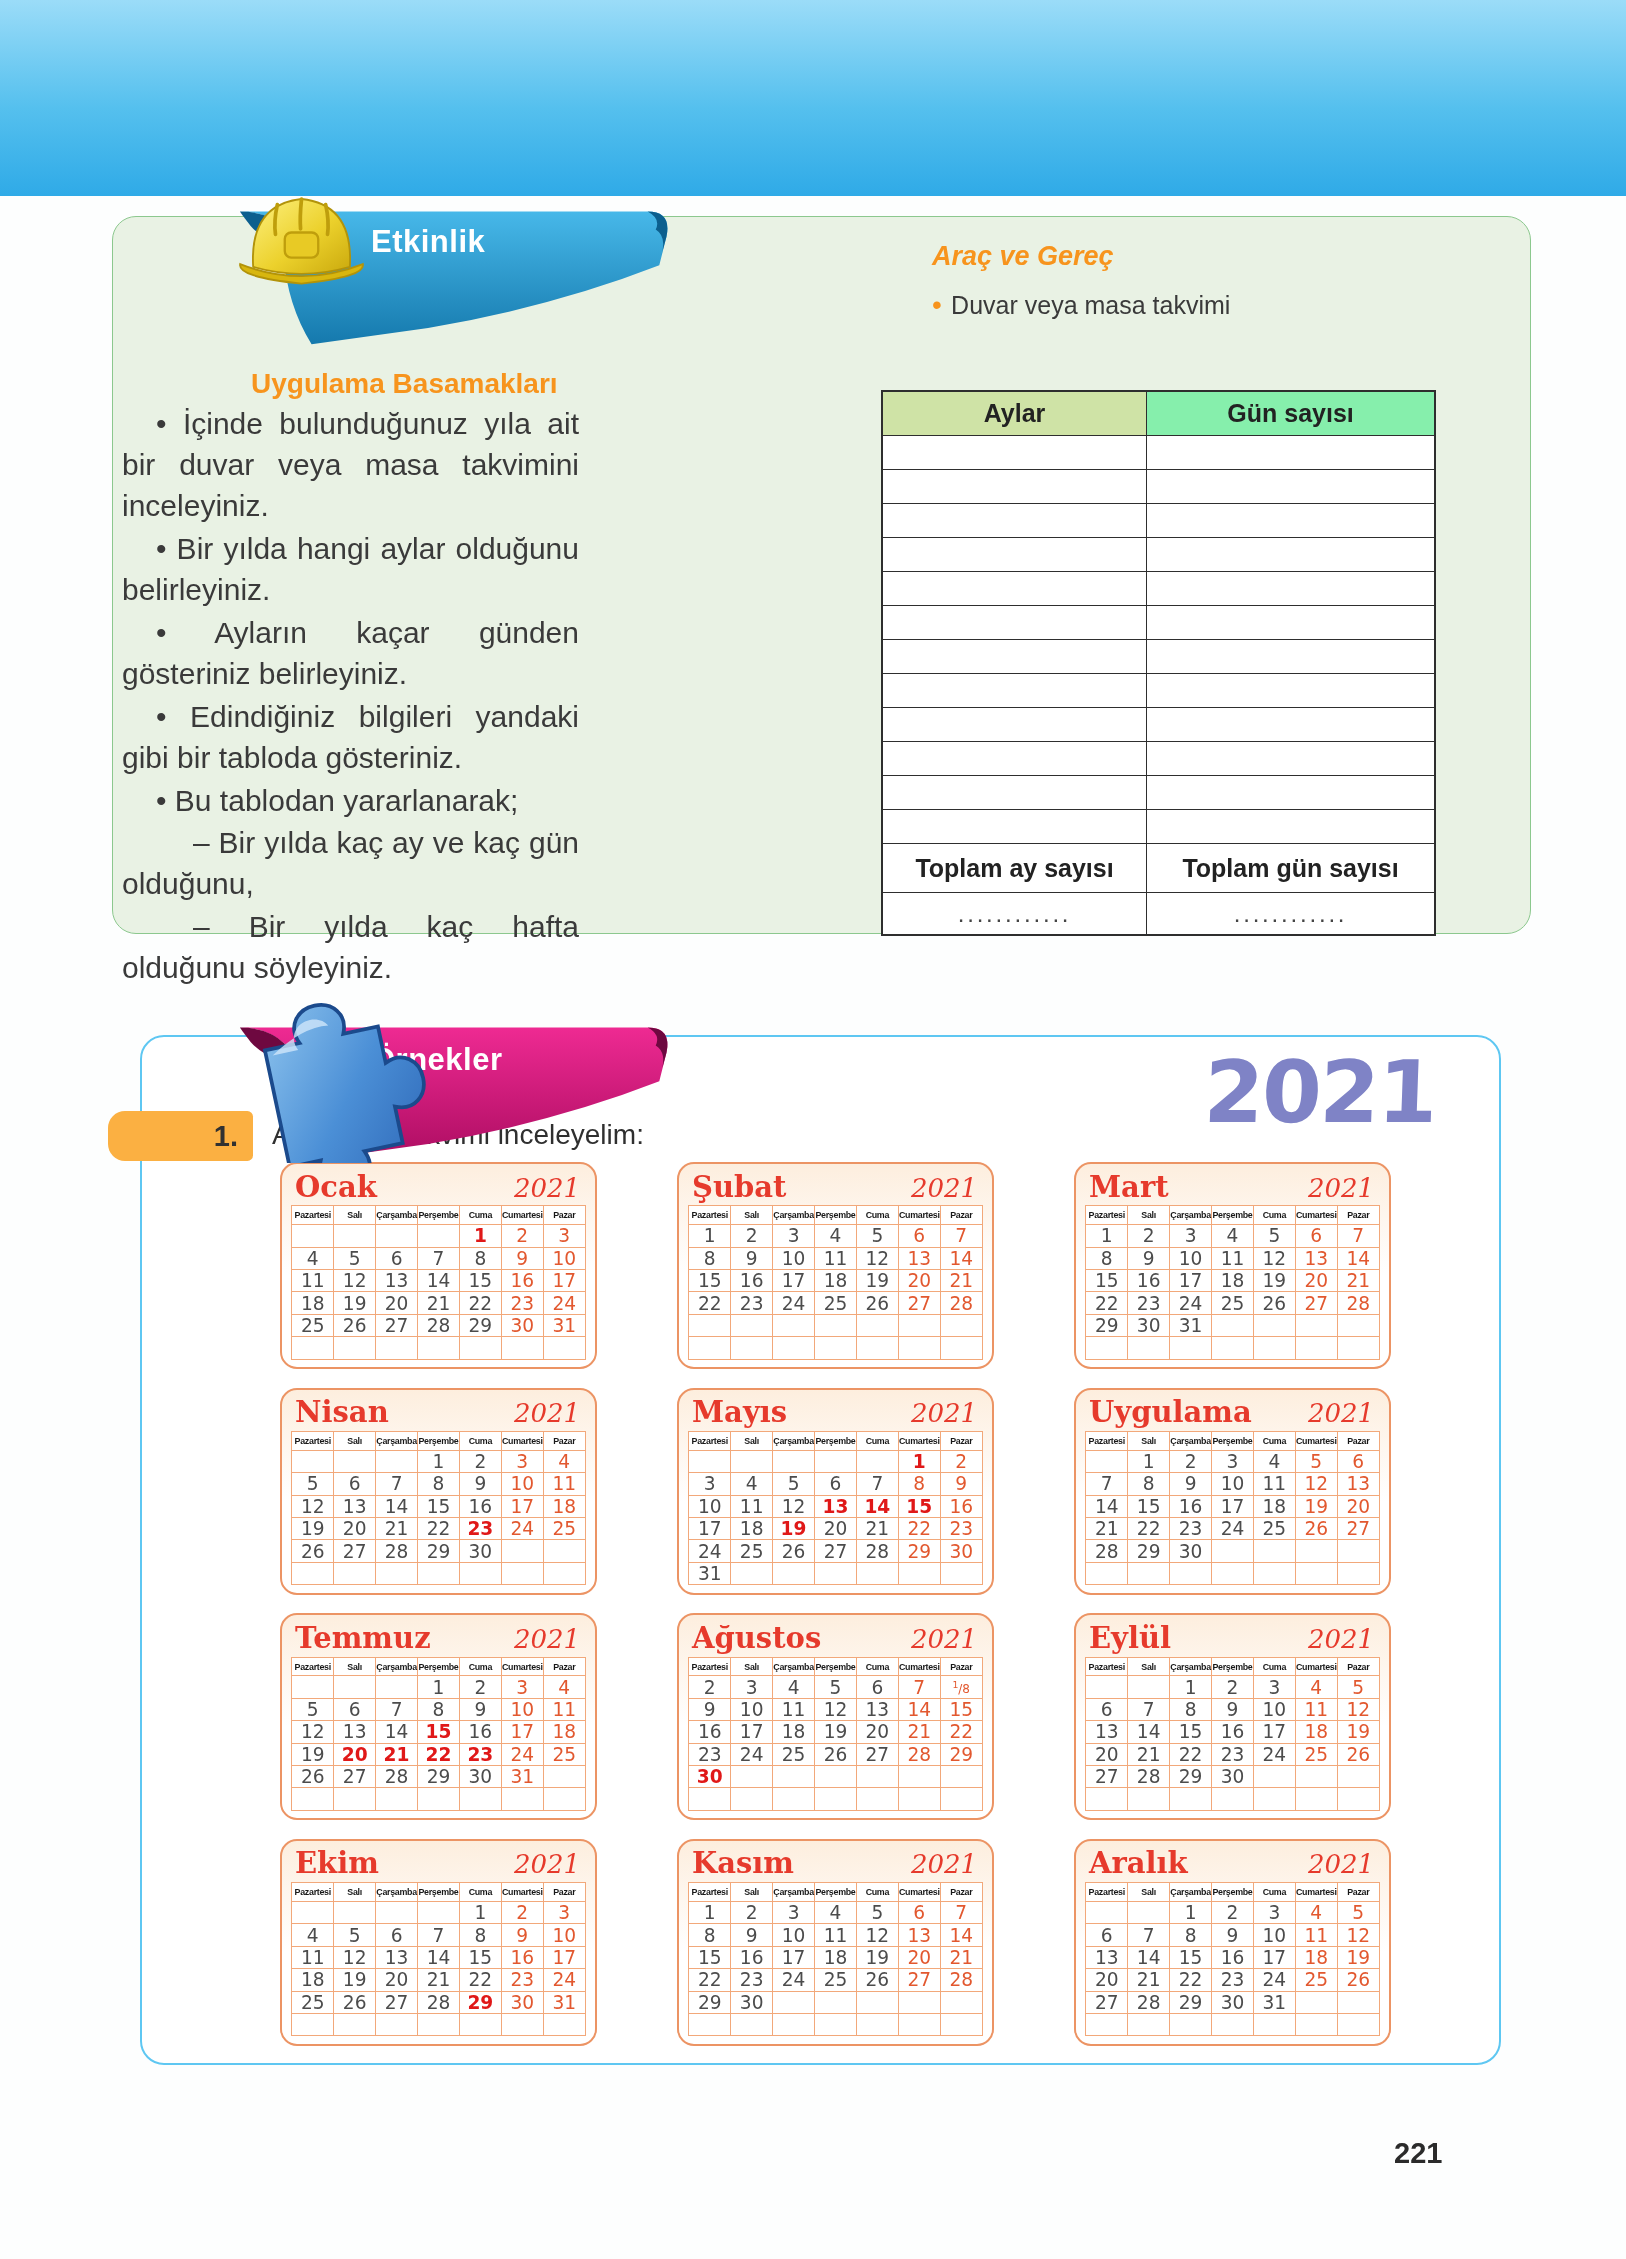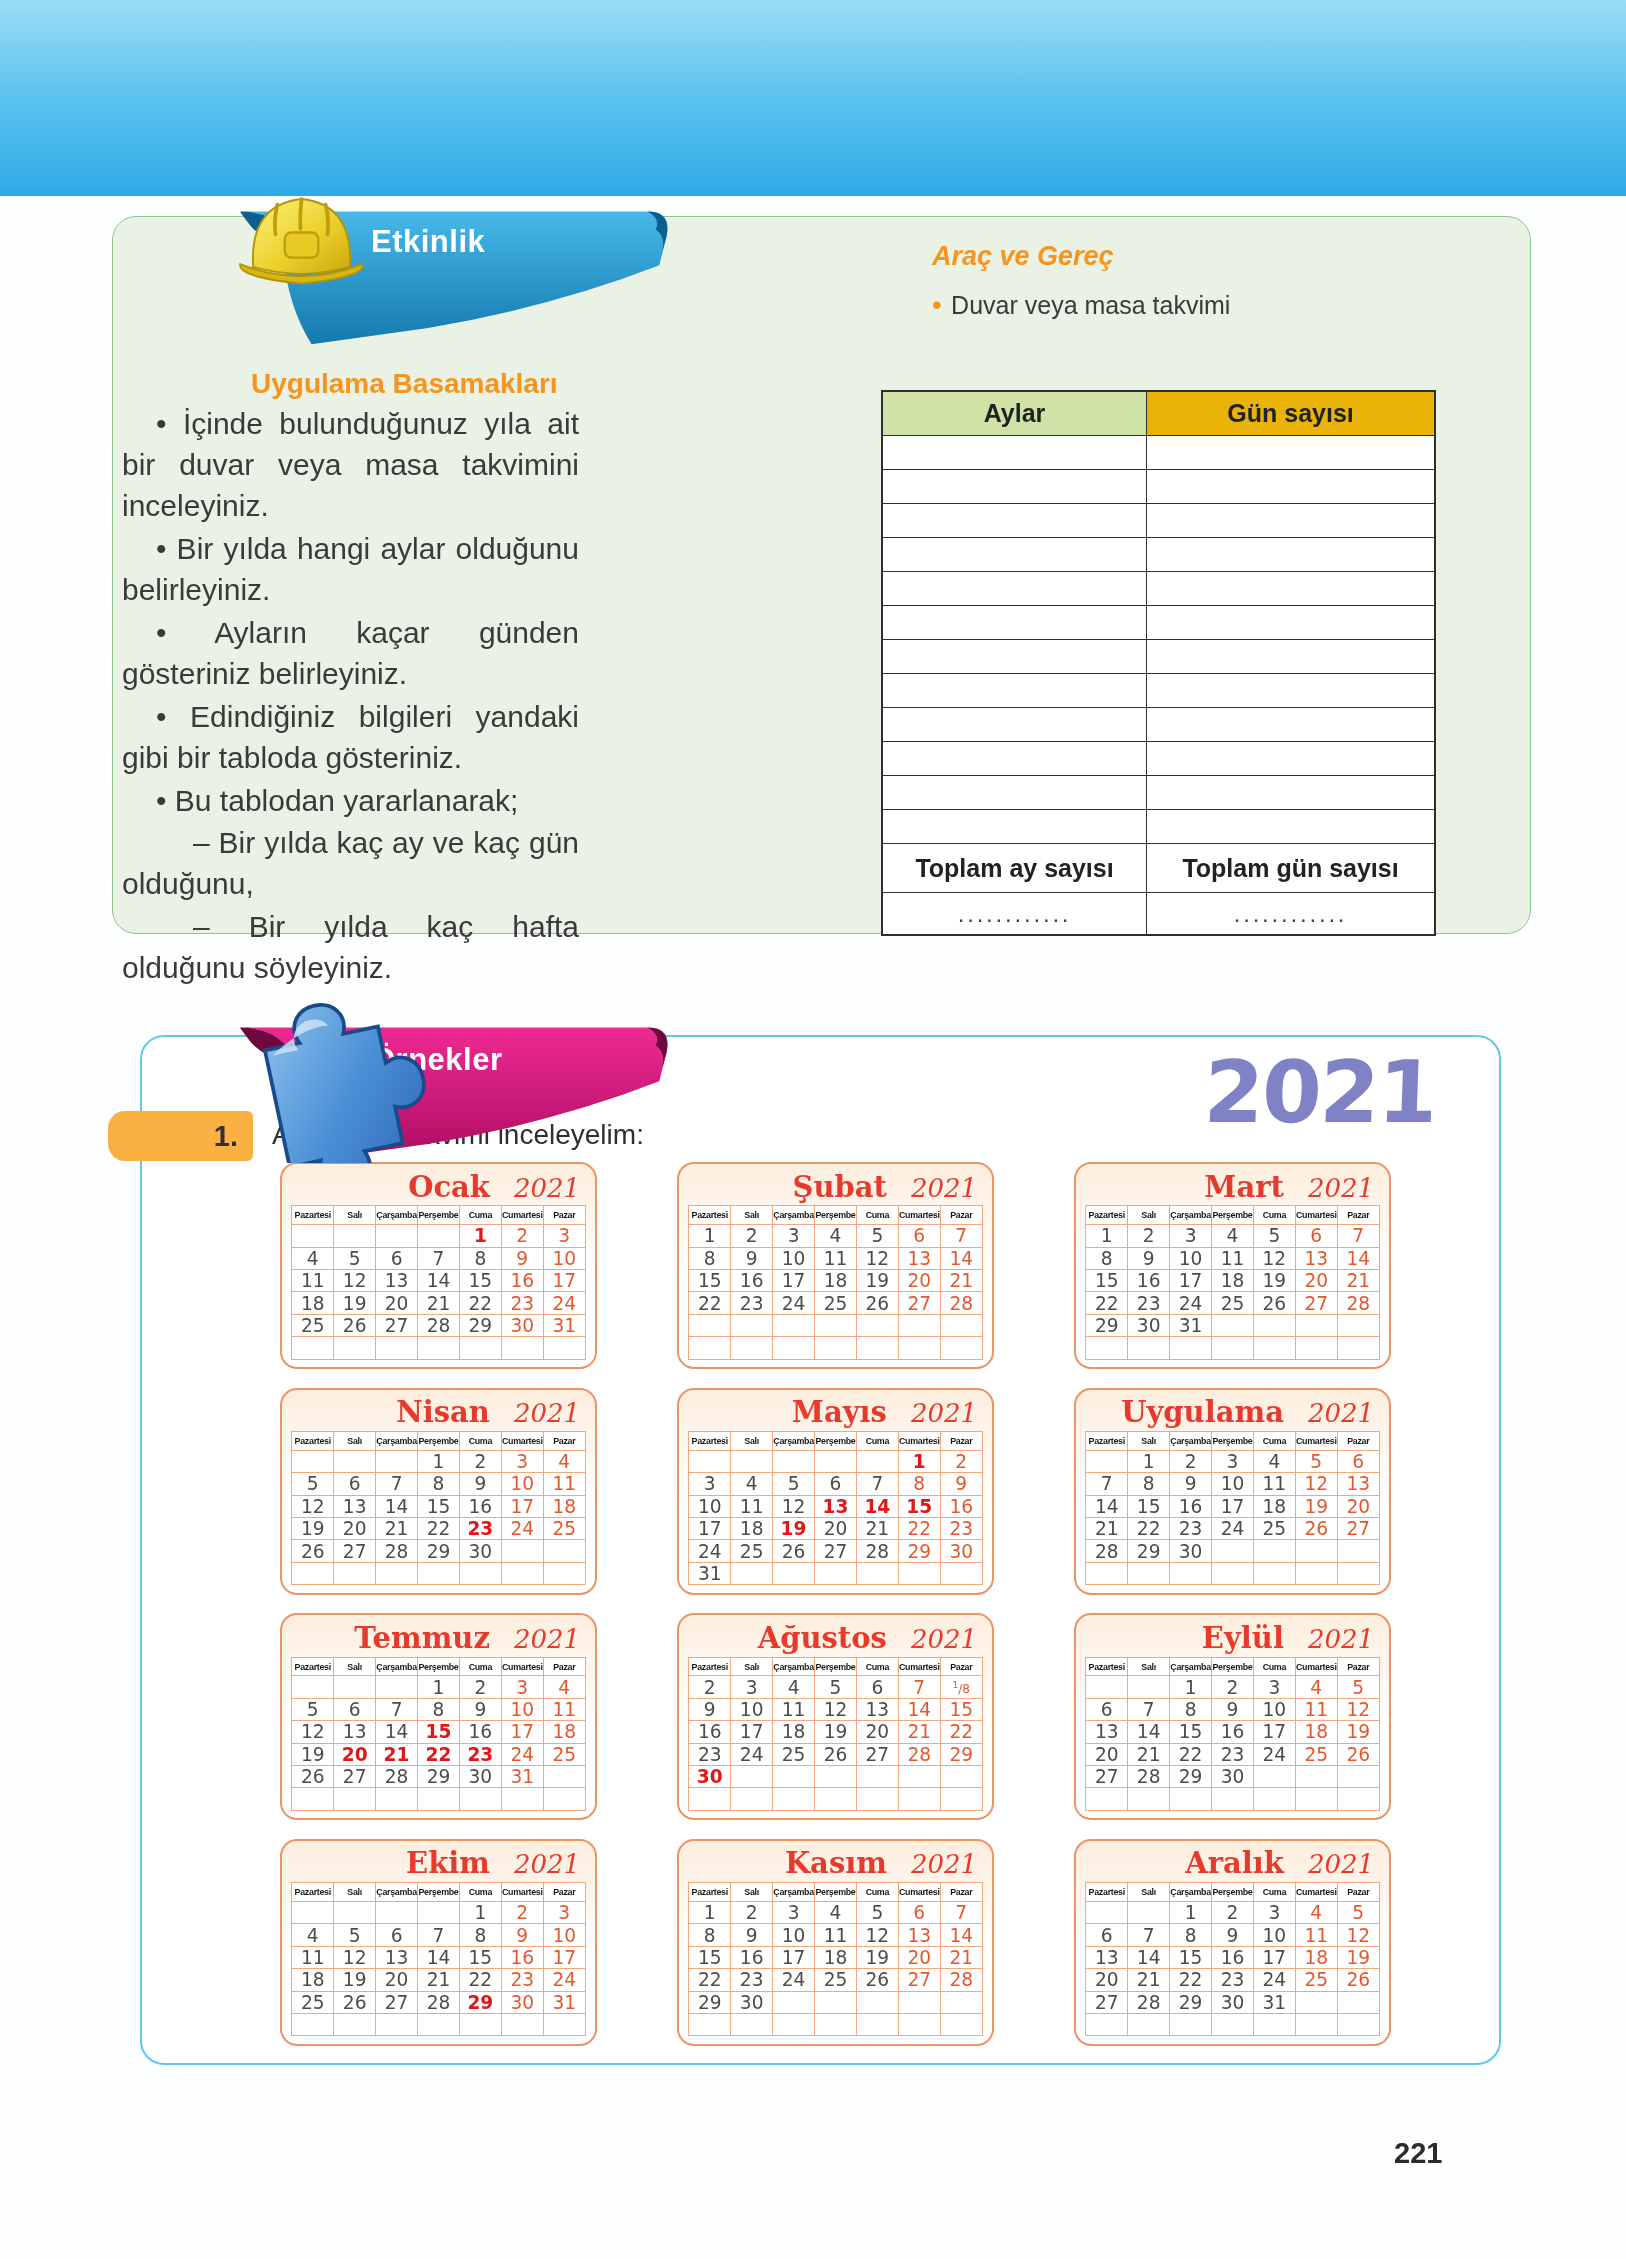--- a/index.html
+++ b/index.html
@@ -58,7 +58,7 @@
   }
   .act-table thead th { height:43px; font-size:25px; color:#222; }
   .th-aylar { background:#cfe3a6; }
-  .th-gun   { background:#eab308; }
+  .th-gun   { background:#86efac; }
   .act-table tbody td { height:33px; background:#fff; }
   .act-table .total-row td { height:48px; font-size:25px; font-weight:bold; color:#222; }
   .act-table .dots-row td { height:41px; font-size:24px; color:#444; letter-spacing:2.8px; }

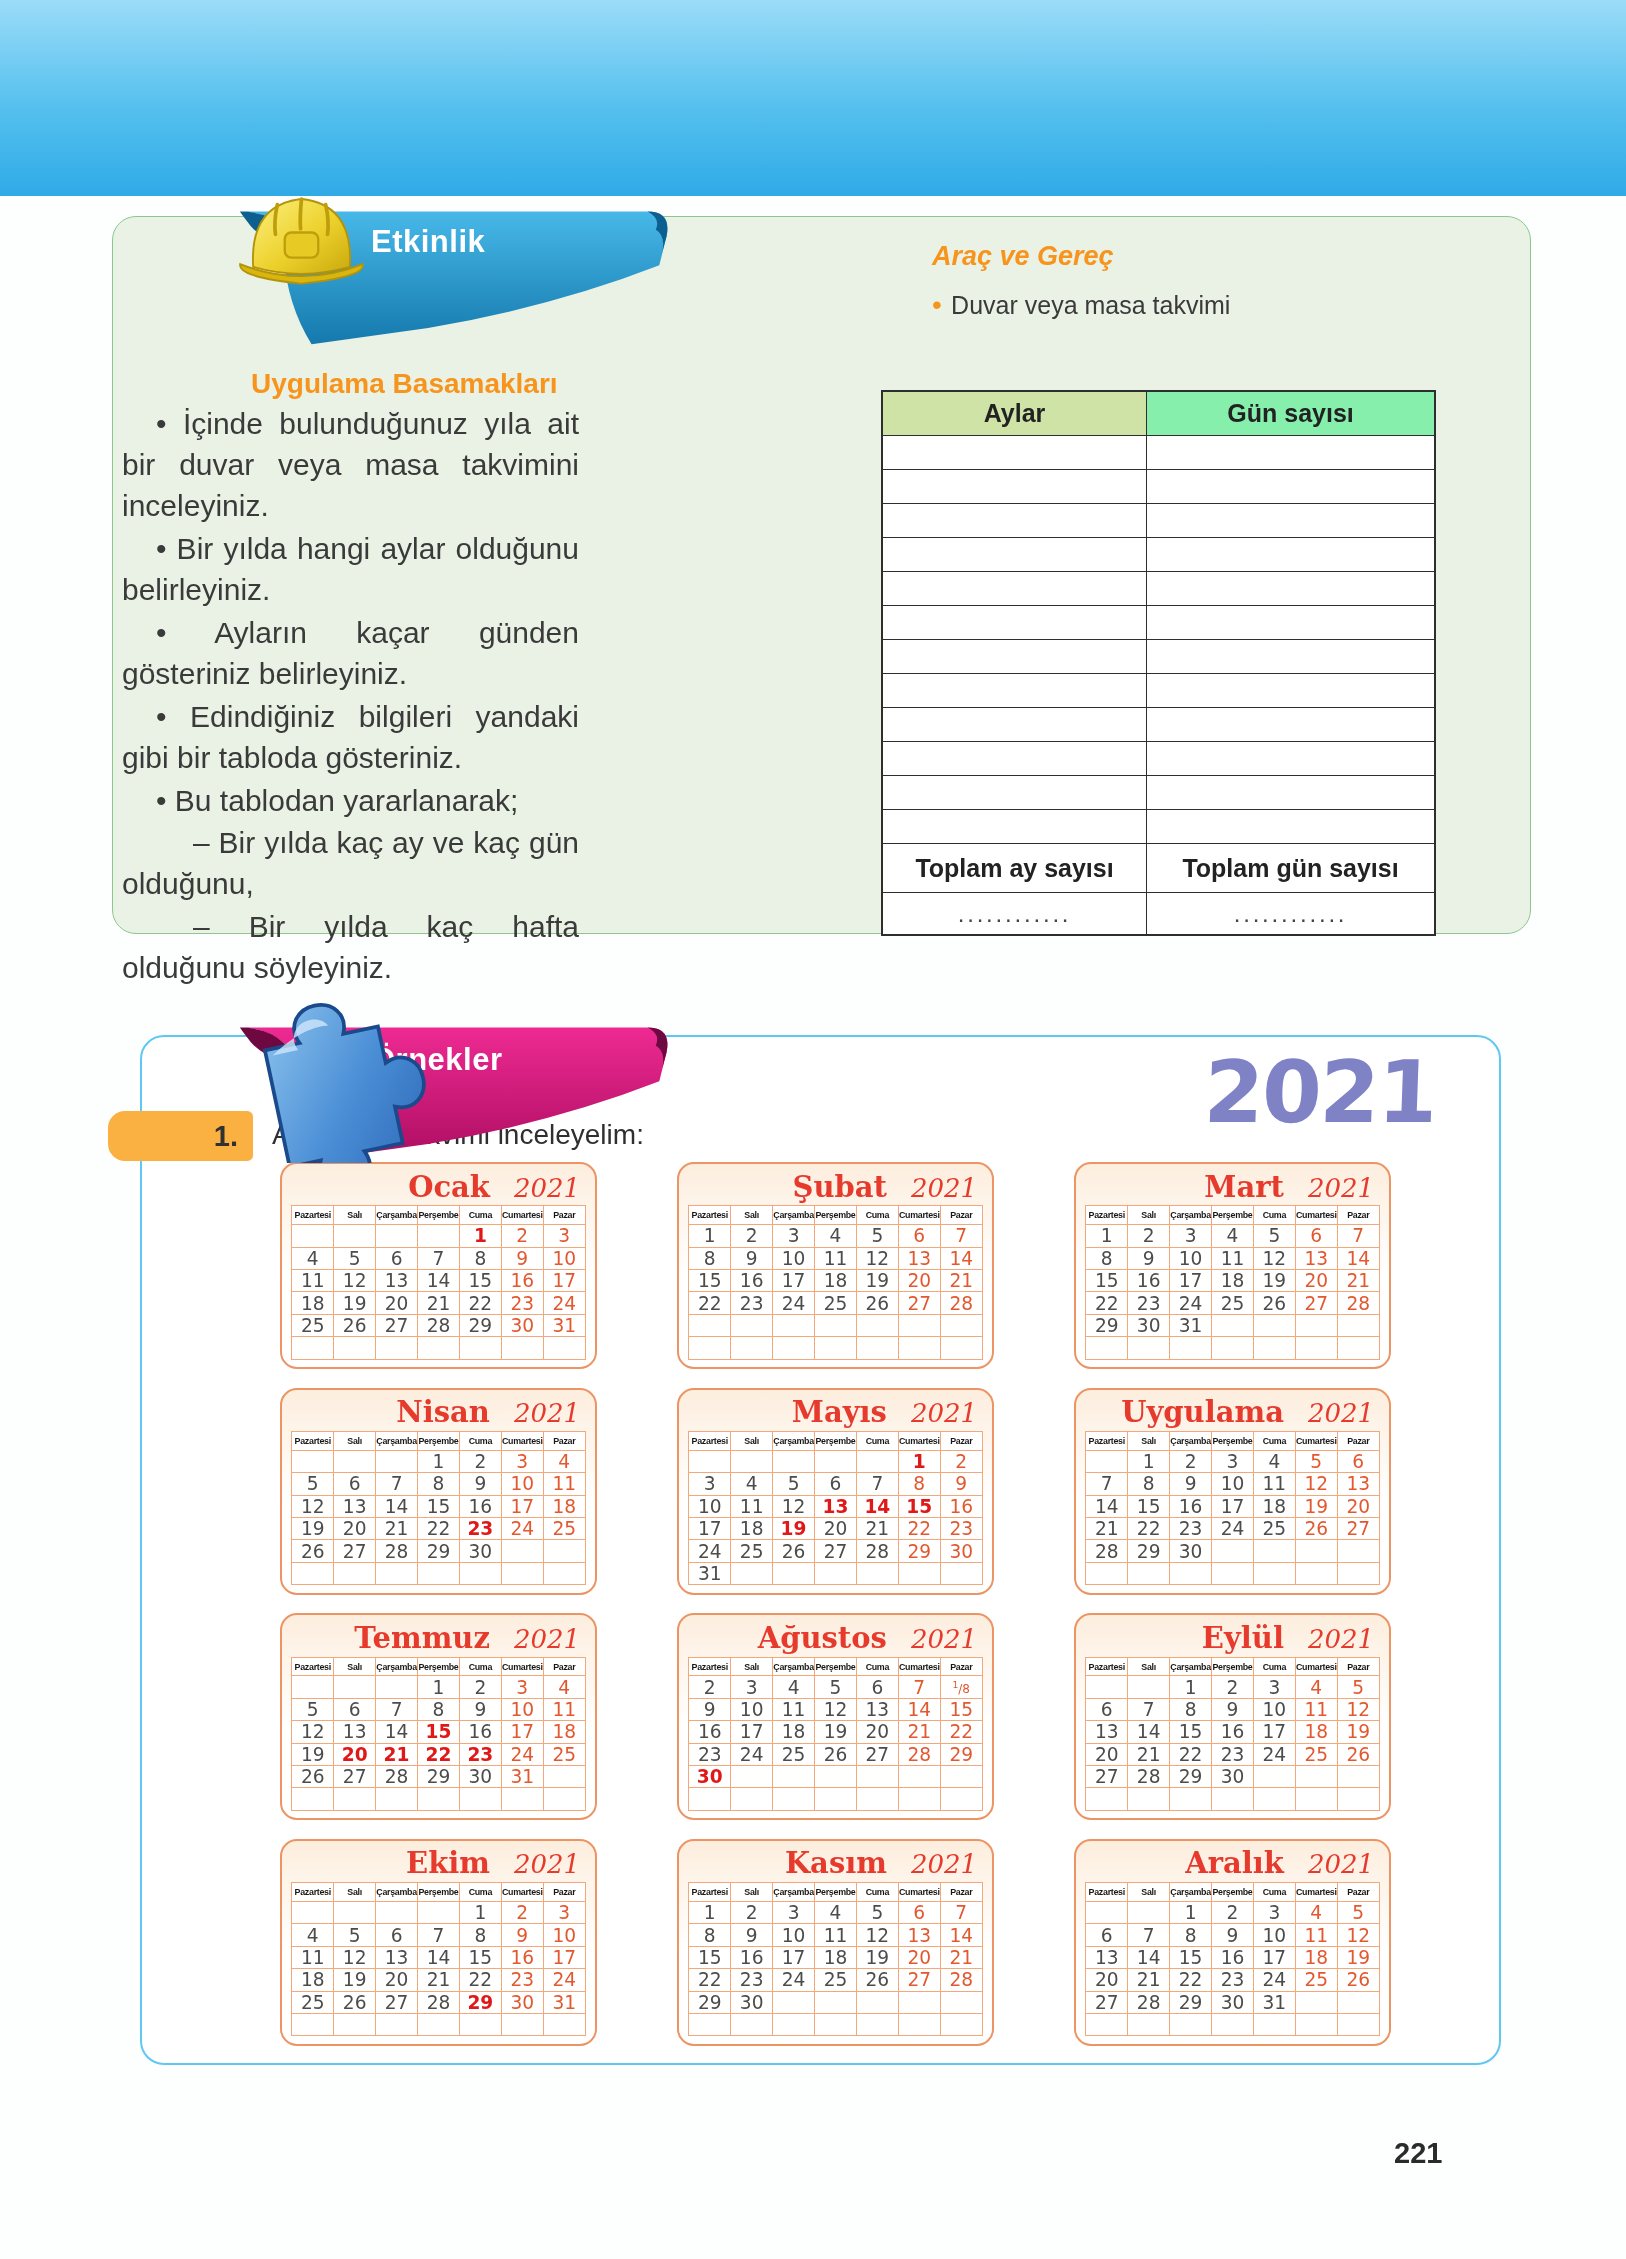--- a/index.html
+++ b/index.html
@@ -97,7 +97,7 @@
     background:linear-gradient(180deg,#fdeede 0%, #ffffff 55%);
     padding:3.7px 9.3px 7.5px 9.3px;
   }
-  .mhead { display:flex; justify-content:flex-end; align-items:baseline; padding:1.9px 5.6px 1.9px 3.7px;gap:24px; }
+  .mhead { display:flex; justify-content:space-between; align-items:baseline; padding:1.9px 5.6px 1.9px 3.7px;gap:24px; }
   .mname {
     font-family:"DejaVu Serif", serif; font-weight:bold;
     font-size:29px; color:#e63a2c;

